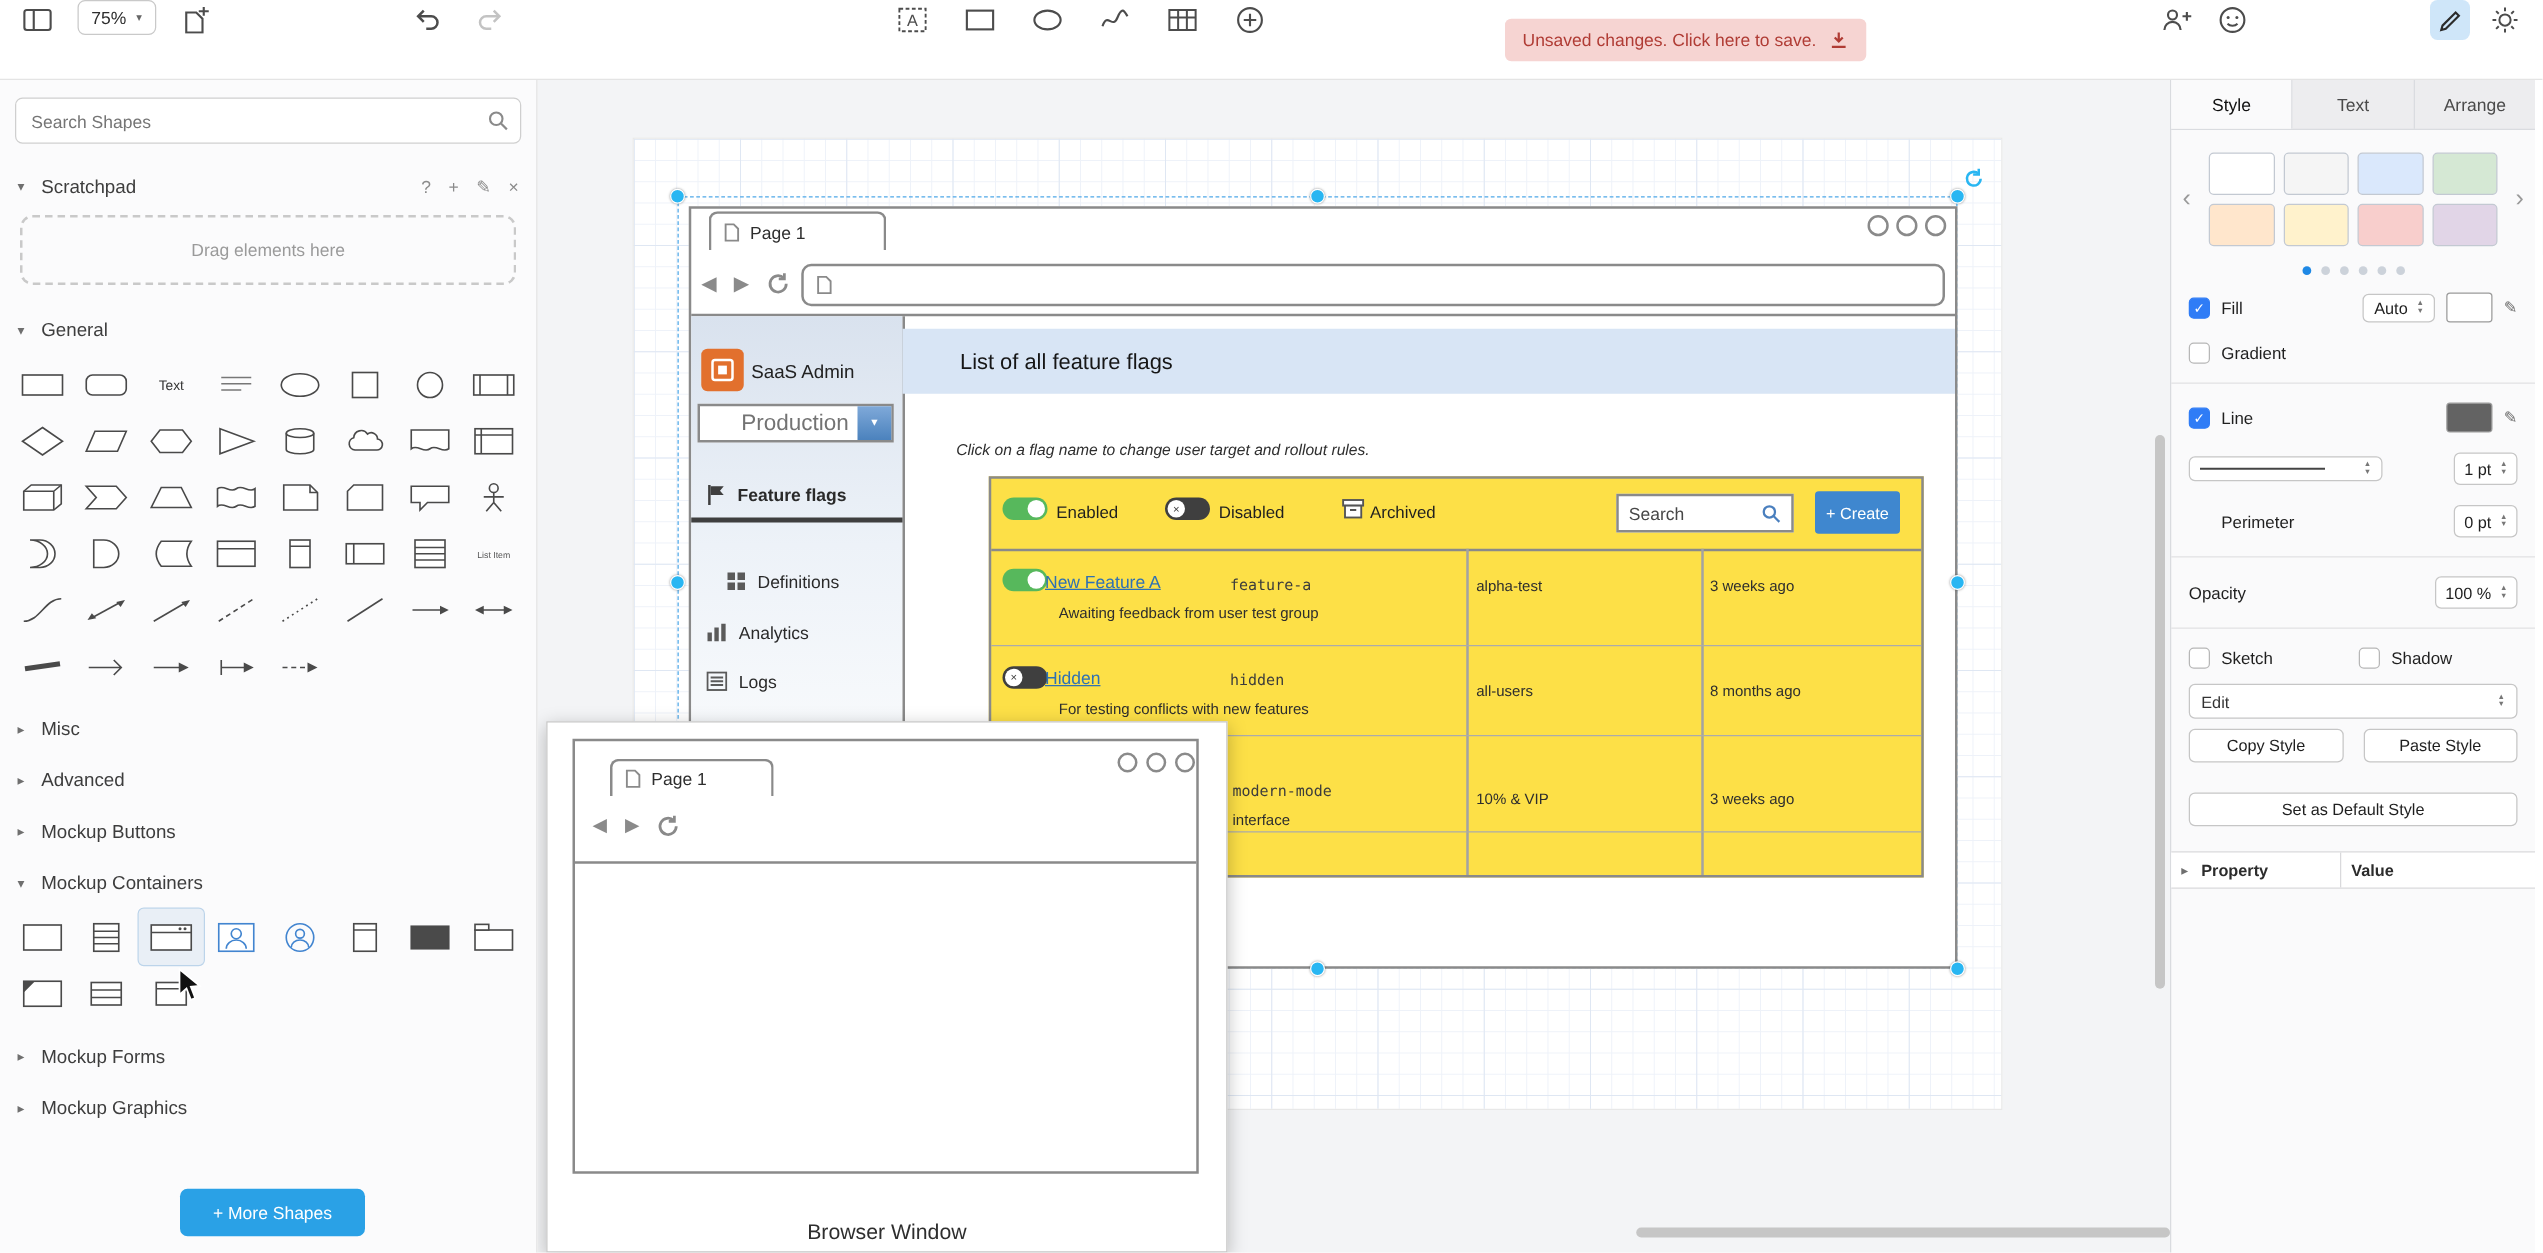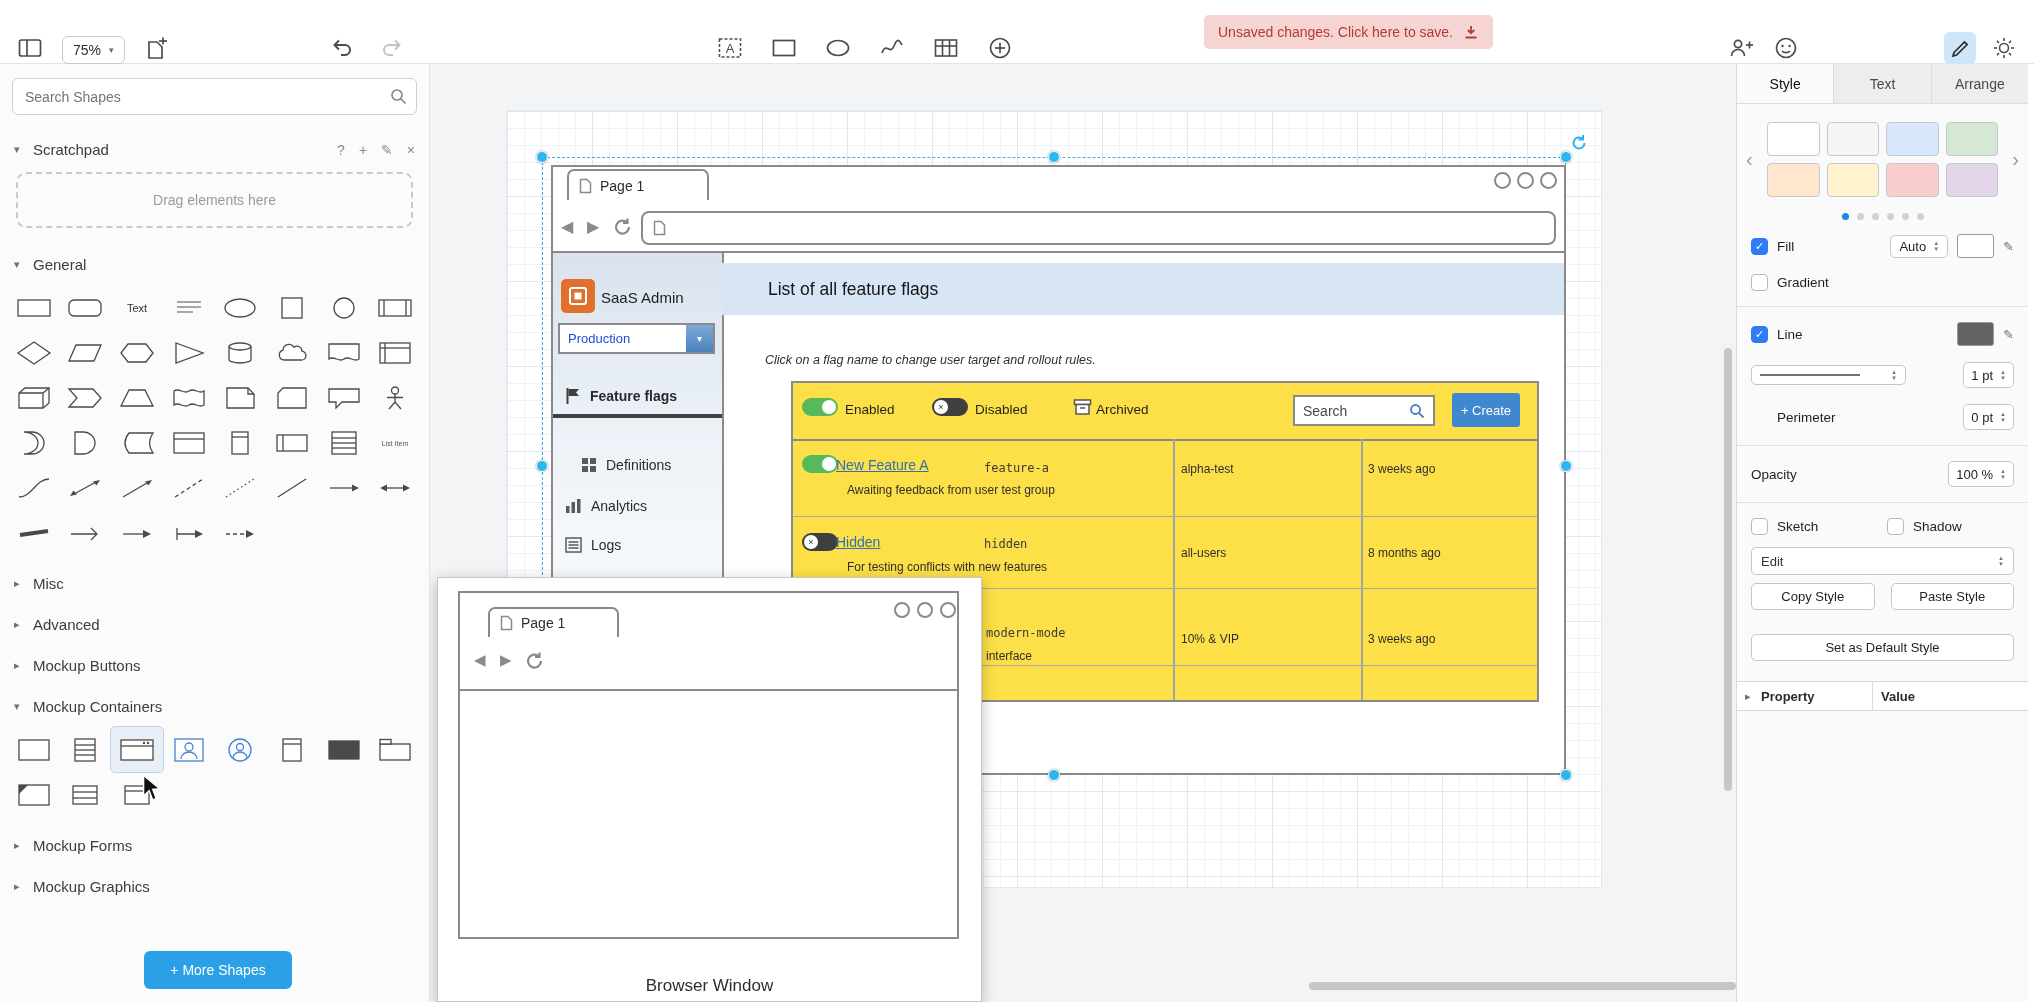--- a/index.html
+++ b/index.html
@@ -8,7 +8,7 @@
   svg{display:block;}
   
   .topbar{position:absolute;left:0;top:0;width:2034px;height:64px;background:#fff;border-bottom:1px solid #e4e4e4;z-index:80;}
-  .tb-group{position:absolute;top:0;height:64px;display:flex;align-items:flex-end;gap:16px;}
+  .tb-group{position:absolute;top:0;height:64px;display:flex;align-items:flex-start;gap:16px;}
   .tb-icon{width:32px;height:32px;display:flex;align-items:center;justify-content:center;border-radius:6px;cursor:pointer;}
   .zoom-select{display:flex;align-items:center;gap:8px;border:1px solid #c9c9c9;border-radius:6px;padding:5px 10px;font-size:14px;color:#2d2d2d;background:#fff;cursor:pointer;}
   .zoom-select .caret{font-size:9px;color:#666;}

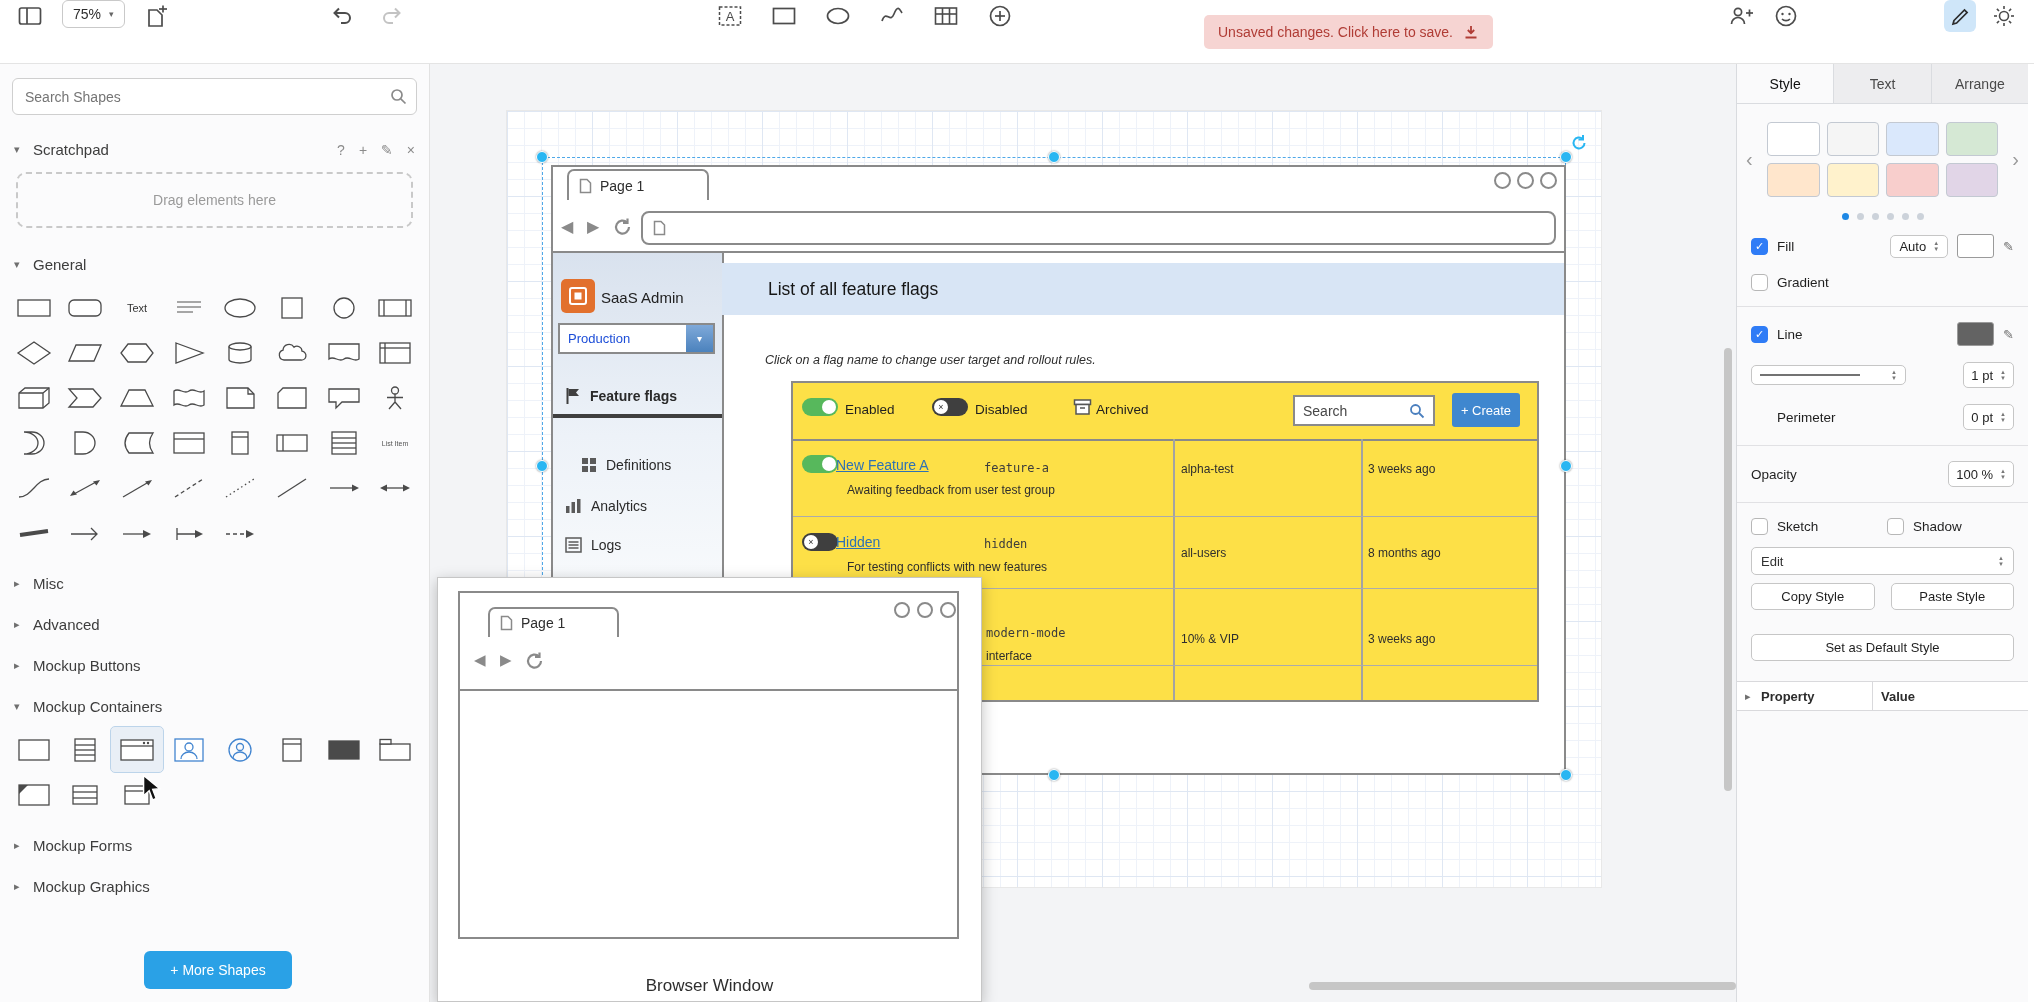--- a/index.html
+++ b/index.html
@@ -61,7 +61,7 @@
   .bw-logo svg{position:static;}
   .bw-brand{left:48px;top:36px;font-size:15px;color:#222;}
   .bw-env{left:5px;top:70px;width:157px;height:31px;border:2px solid #8a8a8a;background:#fff;display:flex;align-items:center;}
-  .bw-env .env-label{position:static;flex:1;padding-left:8px;font-size:13px;color:#1d4ed8;}
+  .bw-env .env-label{position:static;flex:1;padding-left:8px;font-size:18px;color:#737373;margin-left:25px;}
   .bw-env .env-btn{position:static;width:27px;height:100%;background:linear-gradient(#7fa9d9,#4b82bd);display:flex;align-items:center;justify-content:center;color:#fff;font-size:10px;}
   .bw-navitem{left:0;width:169px;display:flex;align-items:center;gap:9px;padding-left:12px;font-size:14px;color:#2a2a2a;text-align:right;}
   .bw-navitem svg{position:static;}

